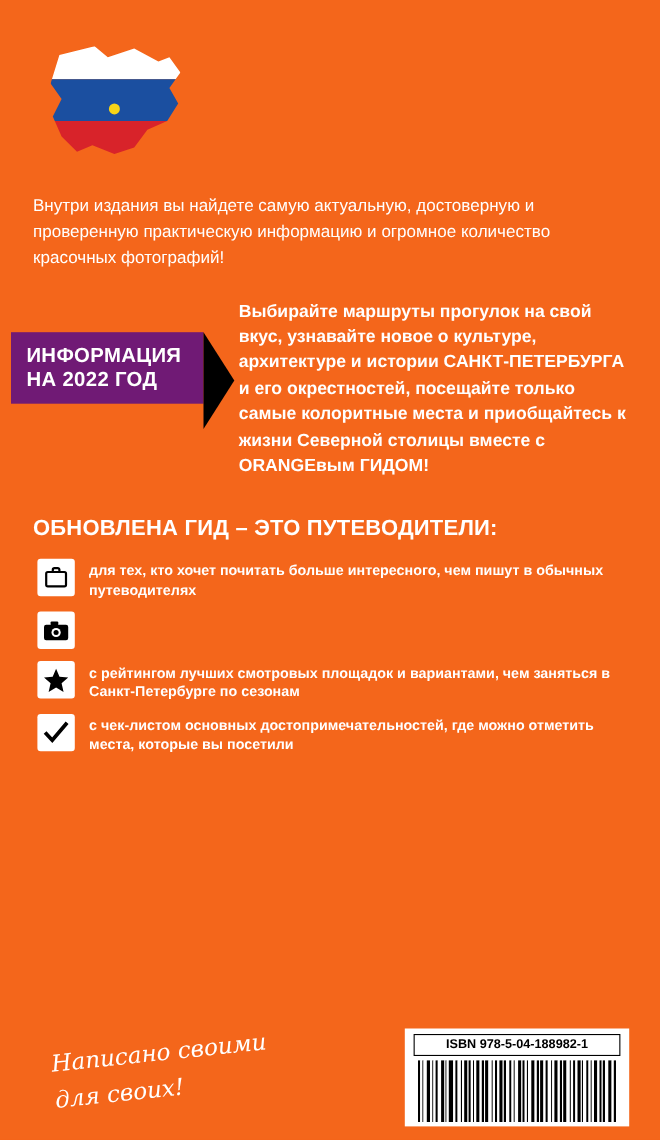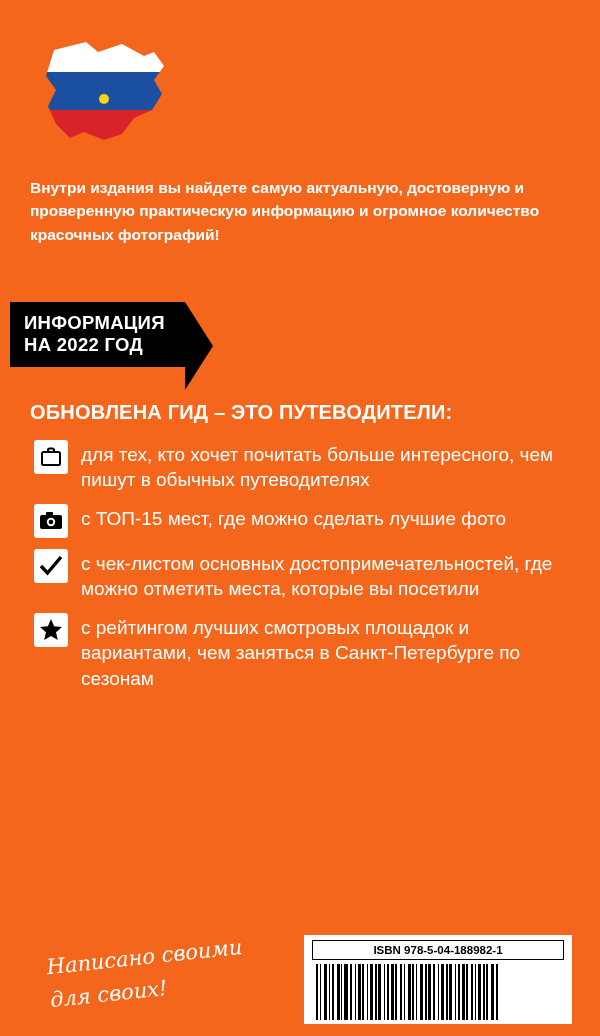--- a/index.html
+++ b/index.html
@@ -45,7 +45,7 @@
     padding: 24px 32px 0 30px;
     font-size: 15.5px;
     line-height: 1.5;
-    font-weight: bold;
+    font-weight: normal;
   }
 
   

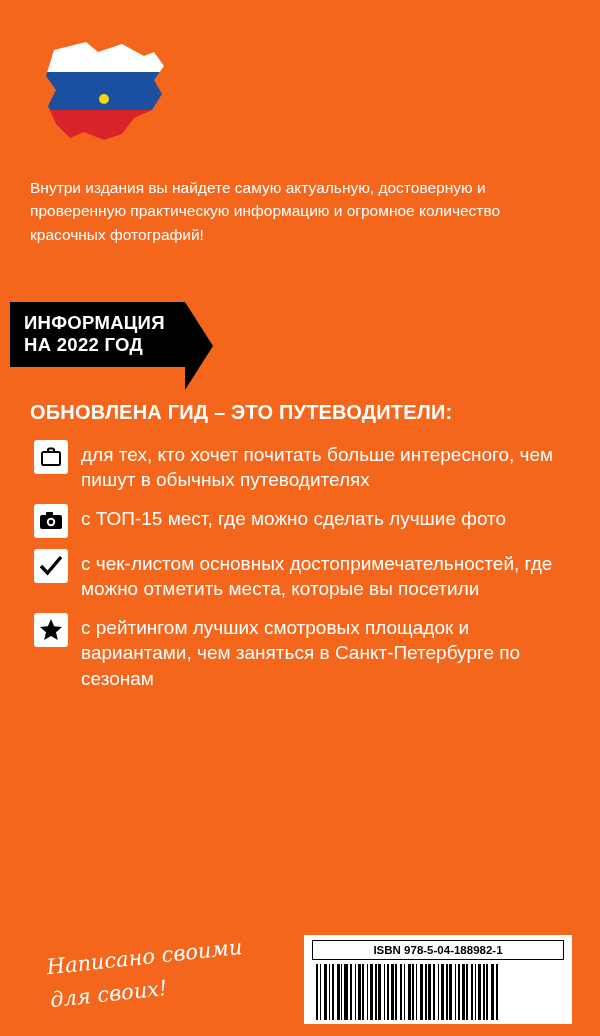--- a/index.html
+++ b/index.html
@@ -225,6 +225,7 @@
       <div>НА 2022 ГОД</div>
     </div>
   </div>
+  <div class="para3">Выбирайте маршруты прогулок на свой вкус, узнавайте новое о культуре, архитектуре и истории САНКТ-ПЕТЕРБУРГА и его окрестностей, посещайте только самые колоритные места и приобщайтесь к жизни Северной столицы вместе с ORANGEвым ГИДОМ!</div>
 </div>
 
 <div class="list-heading">ОБНОВЛЕНА ГИД – ЭТО ПУТЕВОДИТЕЛИ:</div>

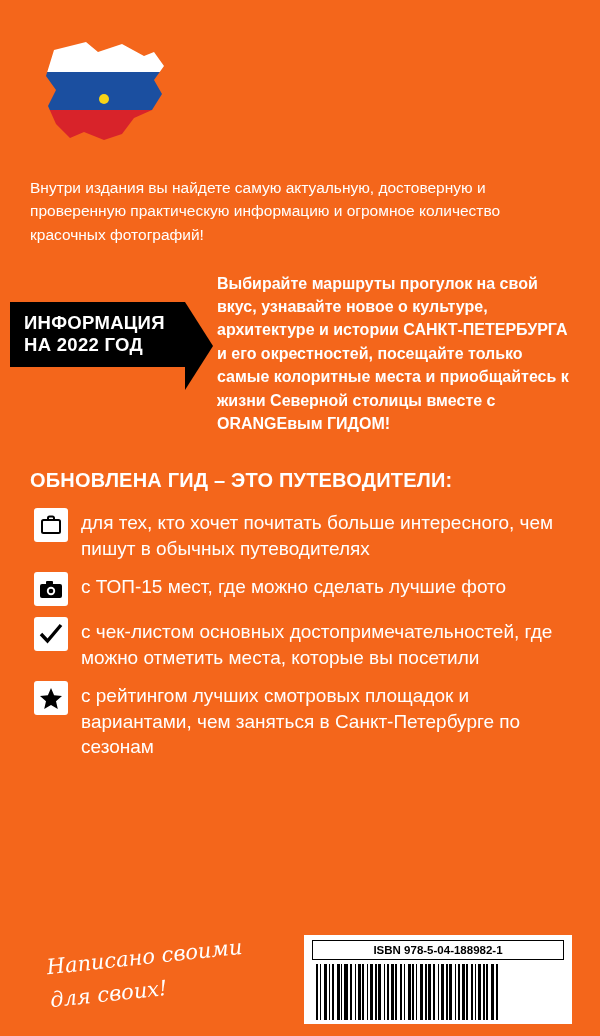--- a/index.html
+++ b/index.html
@@ -60,7 +60,7 @@
     margin-top: 30px;
   }
   .badge {
-    background: #000000;
+    background: #701a75;
     color: #fff;
     padding: 10px 12px 10px 14px;
     font-weight: bold;

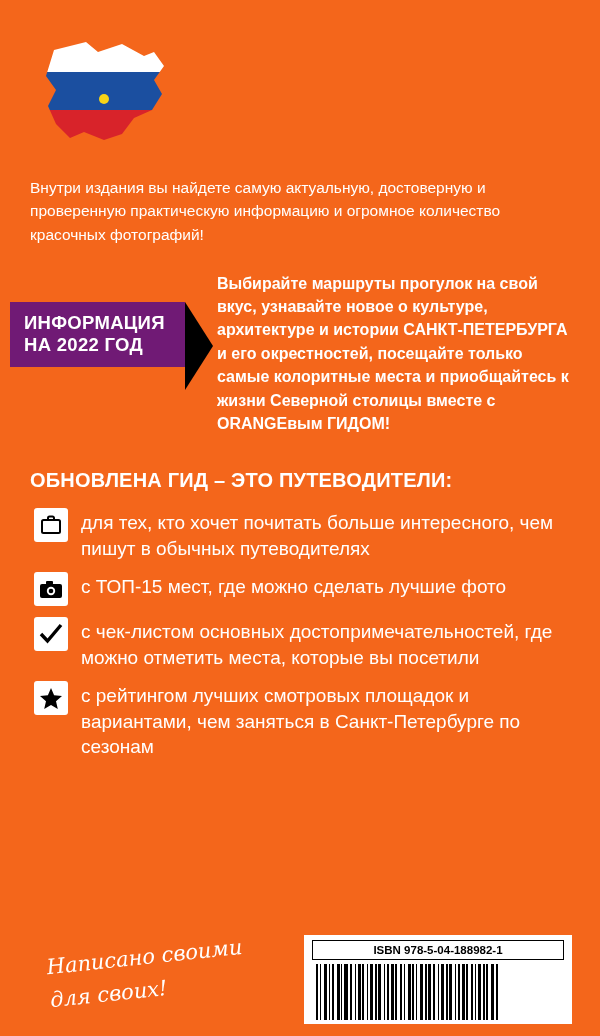--- a/index.html
+++ b/index.html
@@ -121,9 +121,9 @@
   }
   .icon-box svg { display: block; }
   .list-text {
-    font-size: 19px;
+    font-size: 13px;
     line-height: 1.34;
-    font-weight: normal;
+    font-weight: bold;
     padding-top: 2px;
   }
 

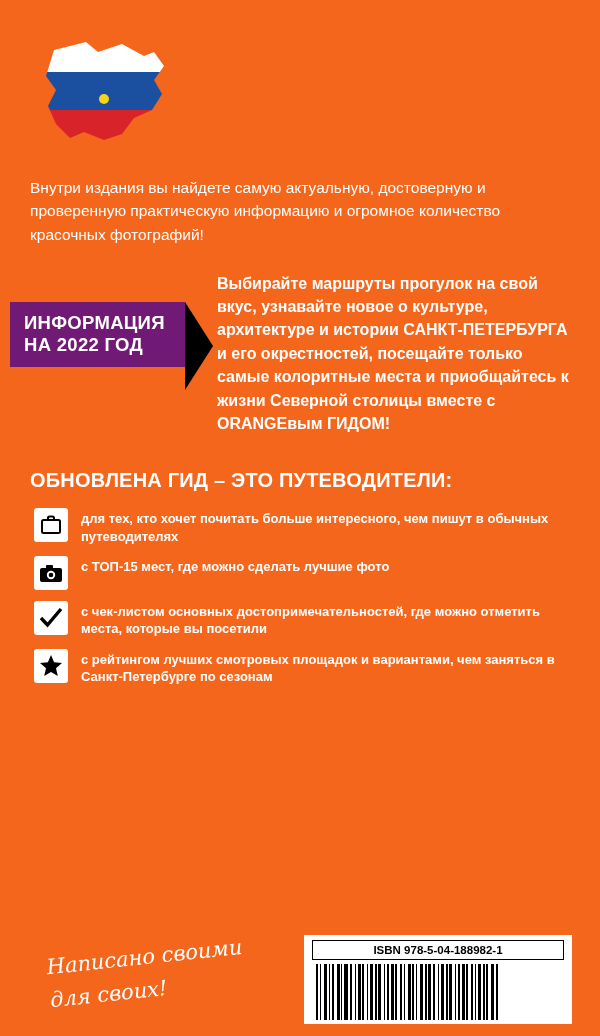--- a/index.html
+++ b/index.html
@@ -253,7 +253,6 @@
           <circle cx="12" cy="11" r="2.3" fill="#000"></circle>
         </svg>
     </div>
-    <div class="list-text">с ТОП-15 мест, где можно сделать лучшие фото</div>
   </div>
 
   <div class="list-item">

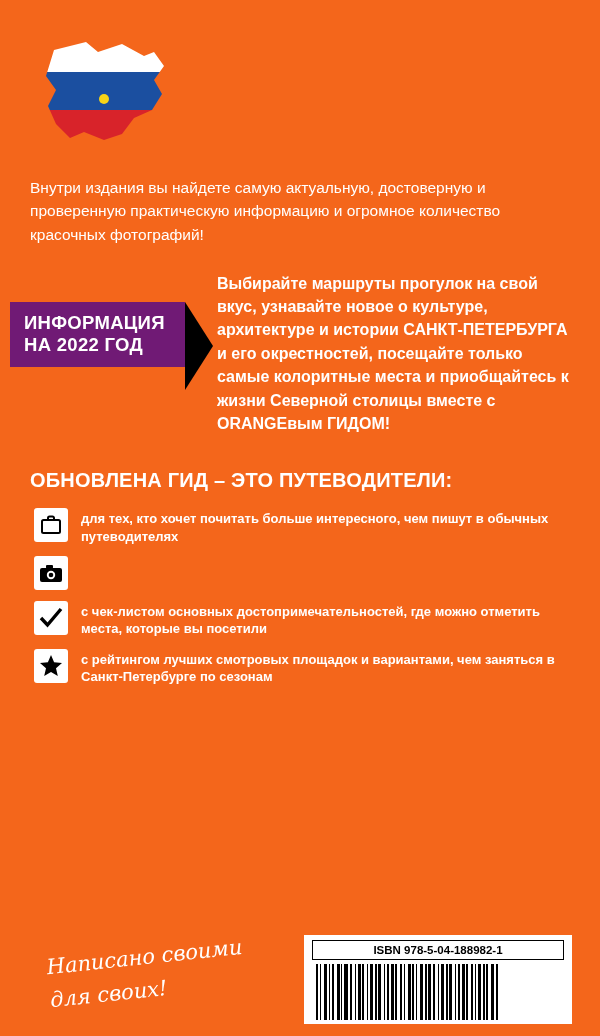--- a/index.html
+++ b/index.html
@@ -257,20 +257,20 @@
 
   <div class="list-item">
     <div class="icon-box">
+      <svg width="24" height="23" viewBox="0 0 24 23">
+          <polygon points="12,1 15.1,8.3 23,9 17,14.2 18.8,22 12,17.9 5.2,22 7,14.2 1,9 8.9,8.3" fill="#000"></polygon>
+        </svg>
+    </div>
+    <div class="list-text">с рейтингом лучших смотровых площадок и вариантами, чем заняться в Санкт-Петербурге по сезонам</div>
+  </div>
+
+  <div class="list-item">
+    <div class="icon-box">
       <svg width="24" height="22" viewBox="0 0 24 22">
           <path d="M2 11 L8.5 18 L22 2" fill="none" stroke="#000" stroke-width="3.4" stroke-linecap="butt" stroke-linejoin="miter"></path>
         </svg>
     </div>
     <div class="list-text">с чек-листом основных достопримечательностей, где можно отметить места, которые вы посетили</div>
-  </div>
-
-  <div class="list-item">
-    <div class="icon-box">
-      <svg width="24" height="23" viewBox="0 0 24 23">
-          <polygon points="12,1 15.1,8.3 23,9 17,14.2 18.8,22 12,17.9 5.2,22 7,14.2 1,9 8.9,8.3" fill="#000"></polygon>
-        </svg>
-    </div>
-    <div class="list-text">с рейтингом лучших смотровых площадок и вариантами, чем заняться в Санкт-Петербурге по сезонам</div>
   </div>
 
 </div>

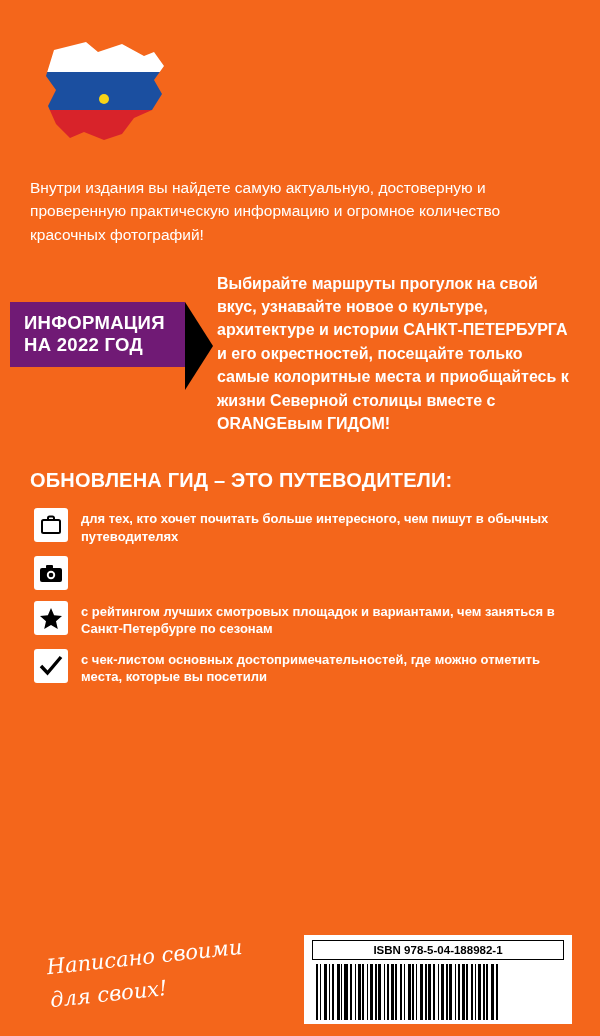--- a/index.html
+++ b/index.html
@@ -156,7 +156,7 @@
   .barcode-box {
     background: #fff;
     color: #000;
-    width: 268px;
+    width: 204px;
     padding: 5px 8px 4px 8px;
     margin-bottom: 12px;
   }

